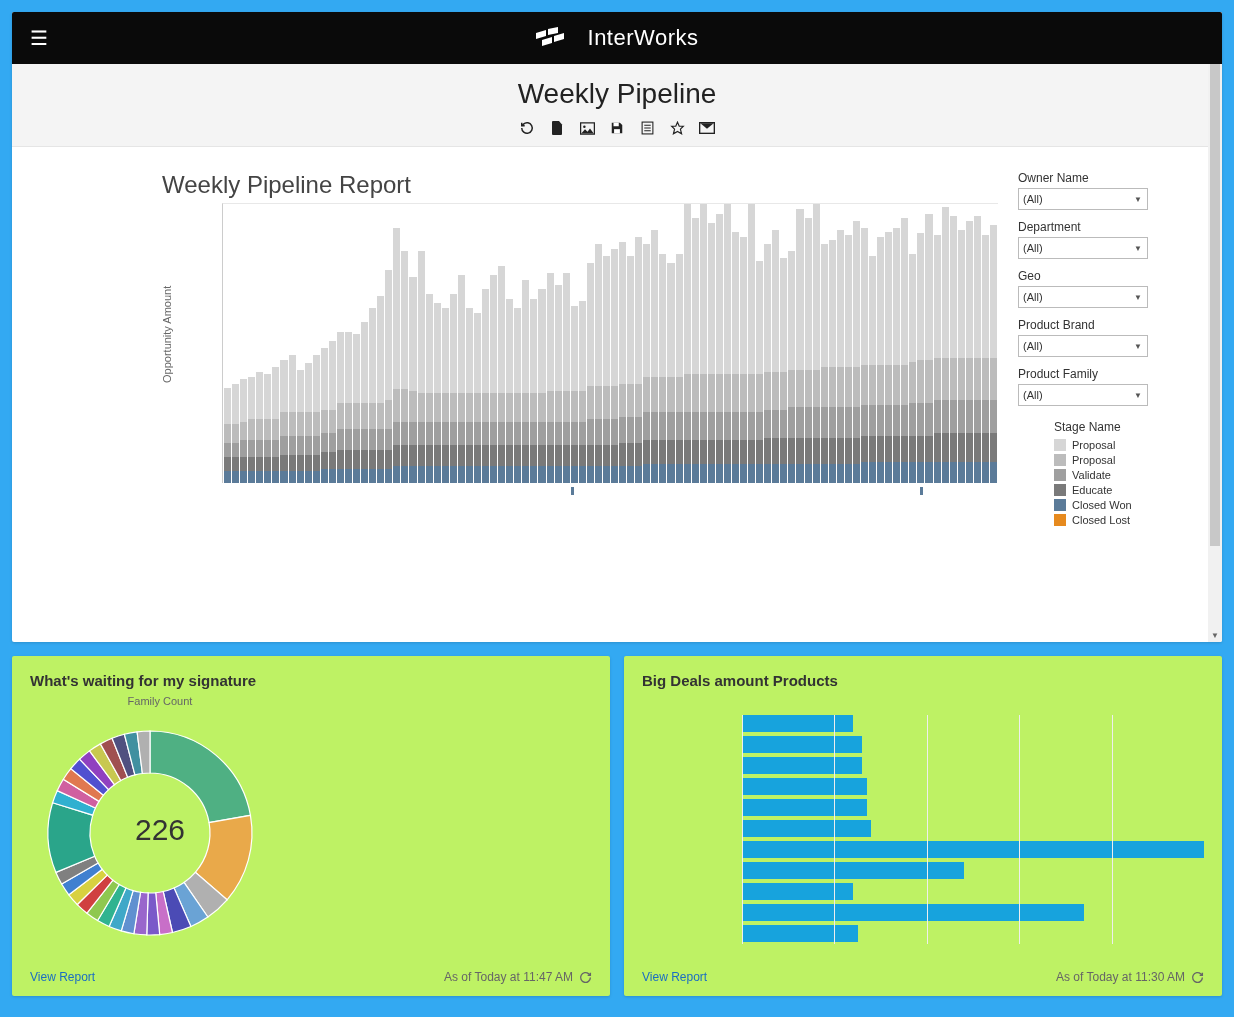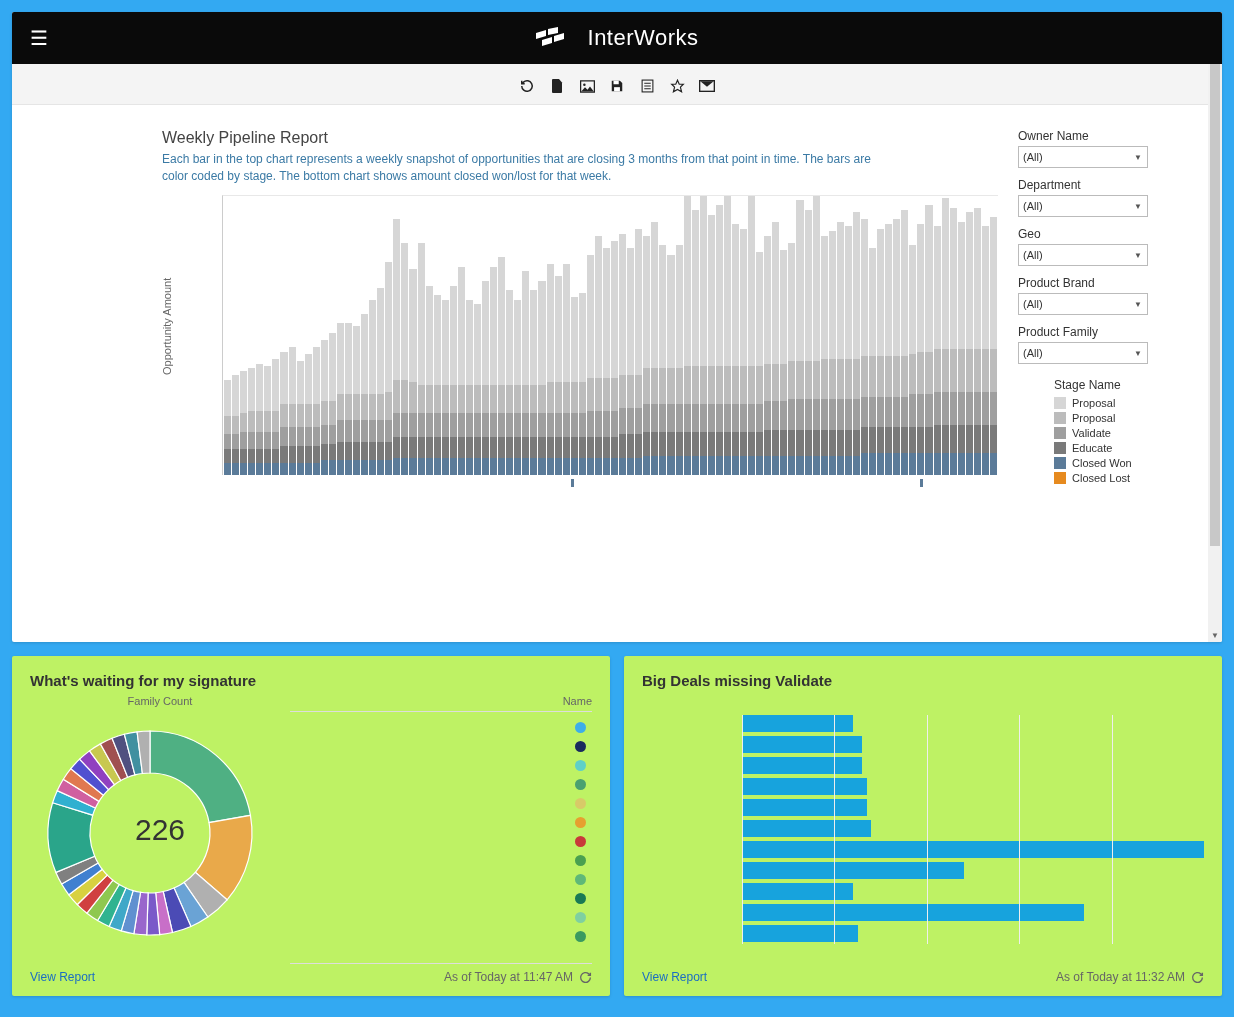--- a/index.html
+++ b/index.html
@@ -83,6 +83,7 @@
   </div>
 
   <div class="title-area">
+    <div class="page-title">Weekly Pipeline</div>
     <div class="toolbar-icons">
       <span>
           <svg width="14" height="14" viewBox="0 0 24 24" fill="none" stroke="#222" stroke-width="2.5">

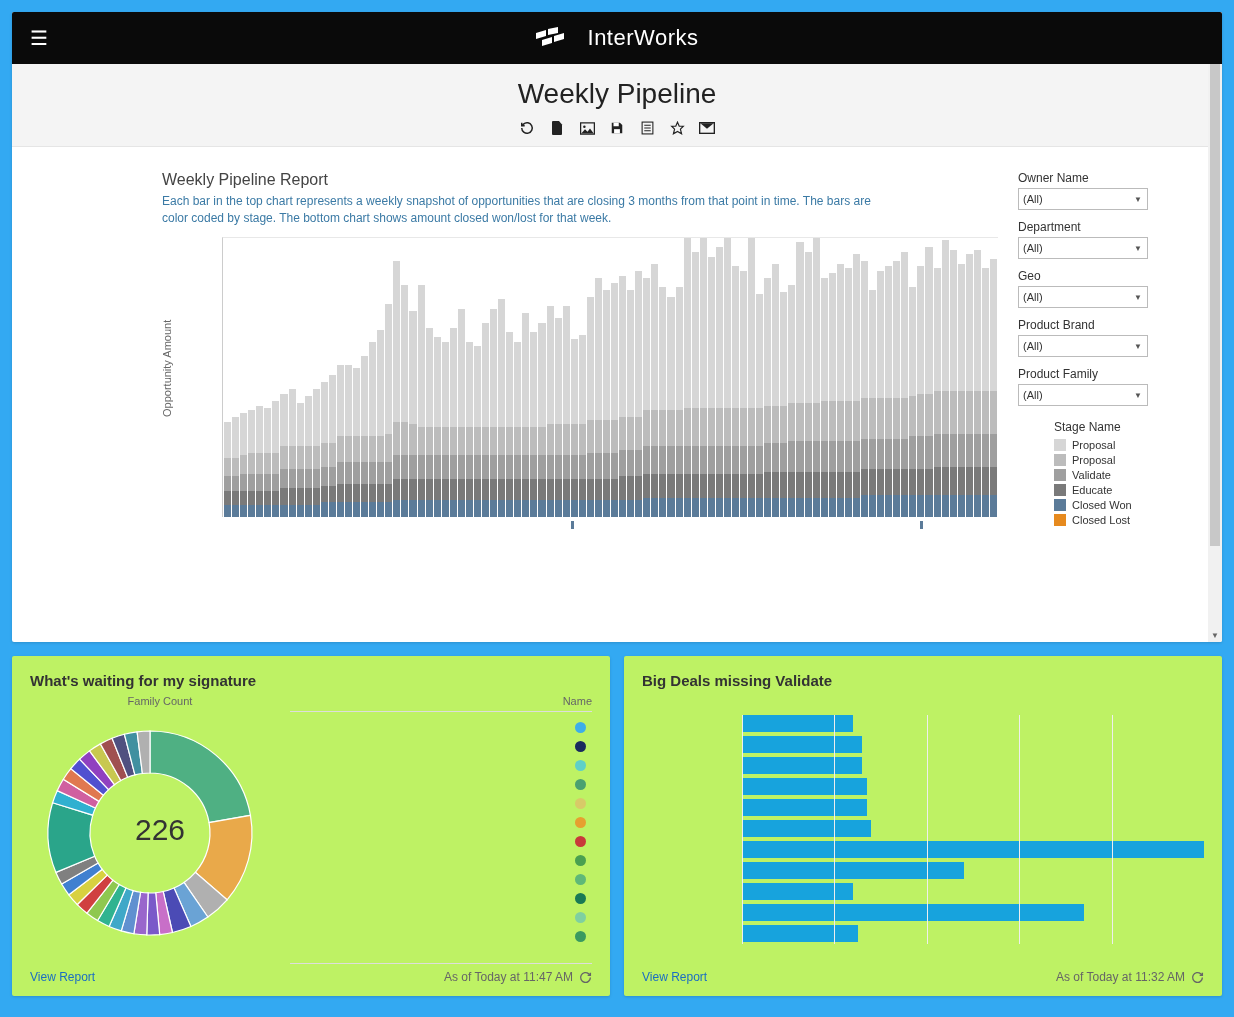--- a/index.html
+++ b/index.html
@@ -21,7 +21,7 @@
   .report-body { display:flex; padding:24px 40px 0 150px; gap:20px; }
   .chart-col { flex:1; position:relative; }
   .filters-col { width:150px; font-size:12px; color:#333; margin-right:14px;}
-  .report-heading { font-size:16px; color:#444; margin-bottom:4px;}
+  .report-heading { font-size:24px; color:#444; margin-bottom:4px;}
   .report-desc { font-size:12px; color:#3b7aa5; line-height:1.4; margin-bottom:10px; max-width:720px;}
   .axis-label { position:absolute; left:-1px; top:180px; transform:rotate(-90deg); transform-origin:left top; font-size:11px; color:#666; white-space:nowrap;}
   .bar-chart { height:280px; border-left:1px solid #ccc; border-top:1px solid #e8e8e8; display:flex; align-items:flex-end; gap:1px; padding:0 1px; overflow:hidden; margin-left:60px;}

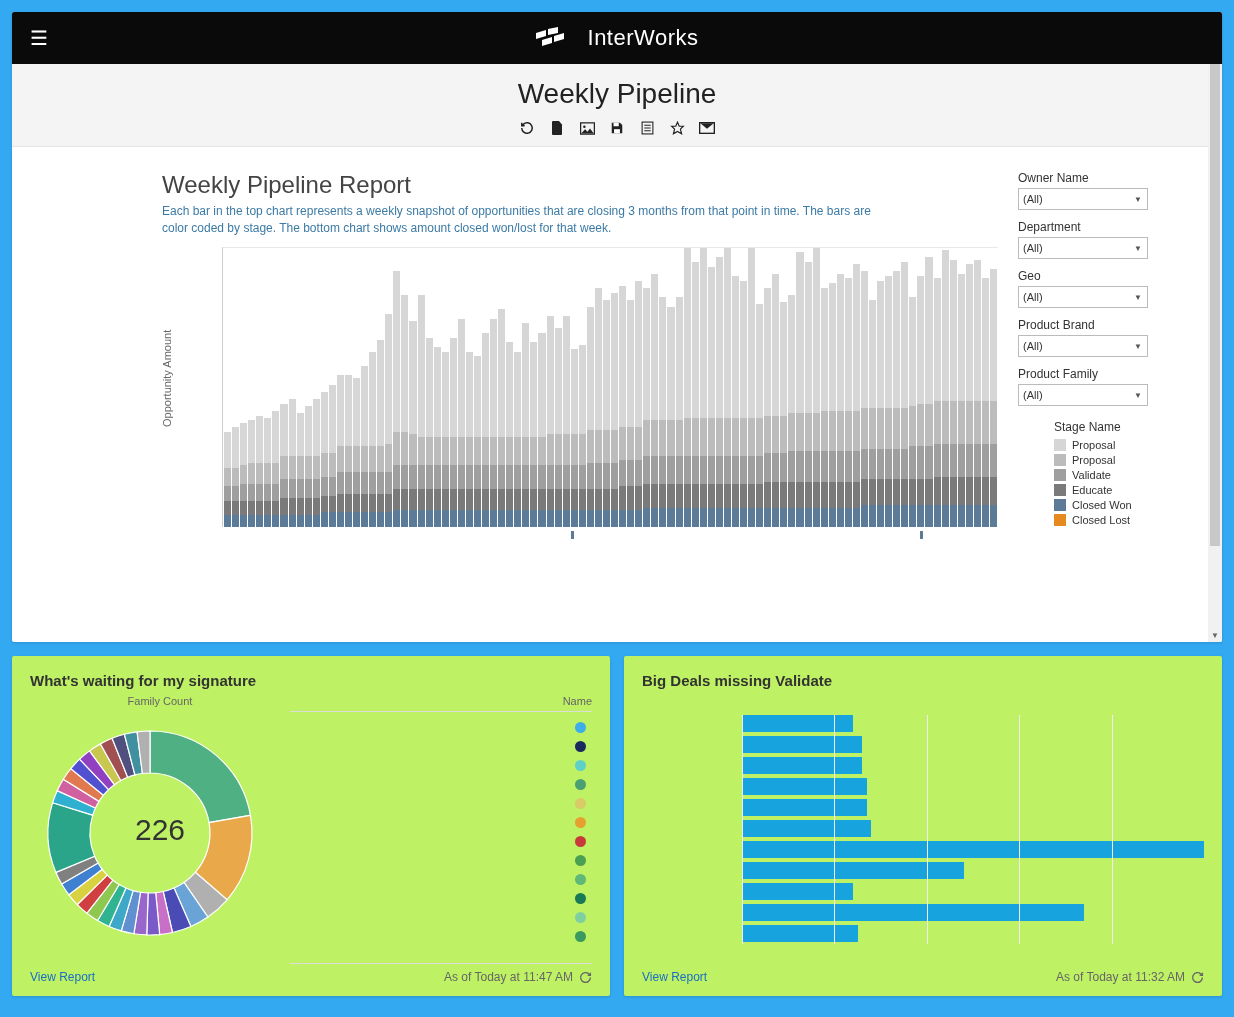--- a/index.html
+++ b/index.html
@@ -135,7 +135,6 @@
   <div class="report-body">
     <div class="chart-col">
       <div class="report-heading">Weekly Pipeline Report</div>
-      <div class="report-desc">Each bar in the top chart represents a weekly snapshot of opportunities that are closing 3 months from that point in time.  The bars are color coded by stage.  The bottom chart shows amount closed won/lost for that week.</div>
       <div style="position:relative;">
         <div class="axis-label">Opportunity Amount</div>
         <div class="bar-chart" id="stackedChart">

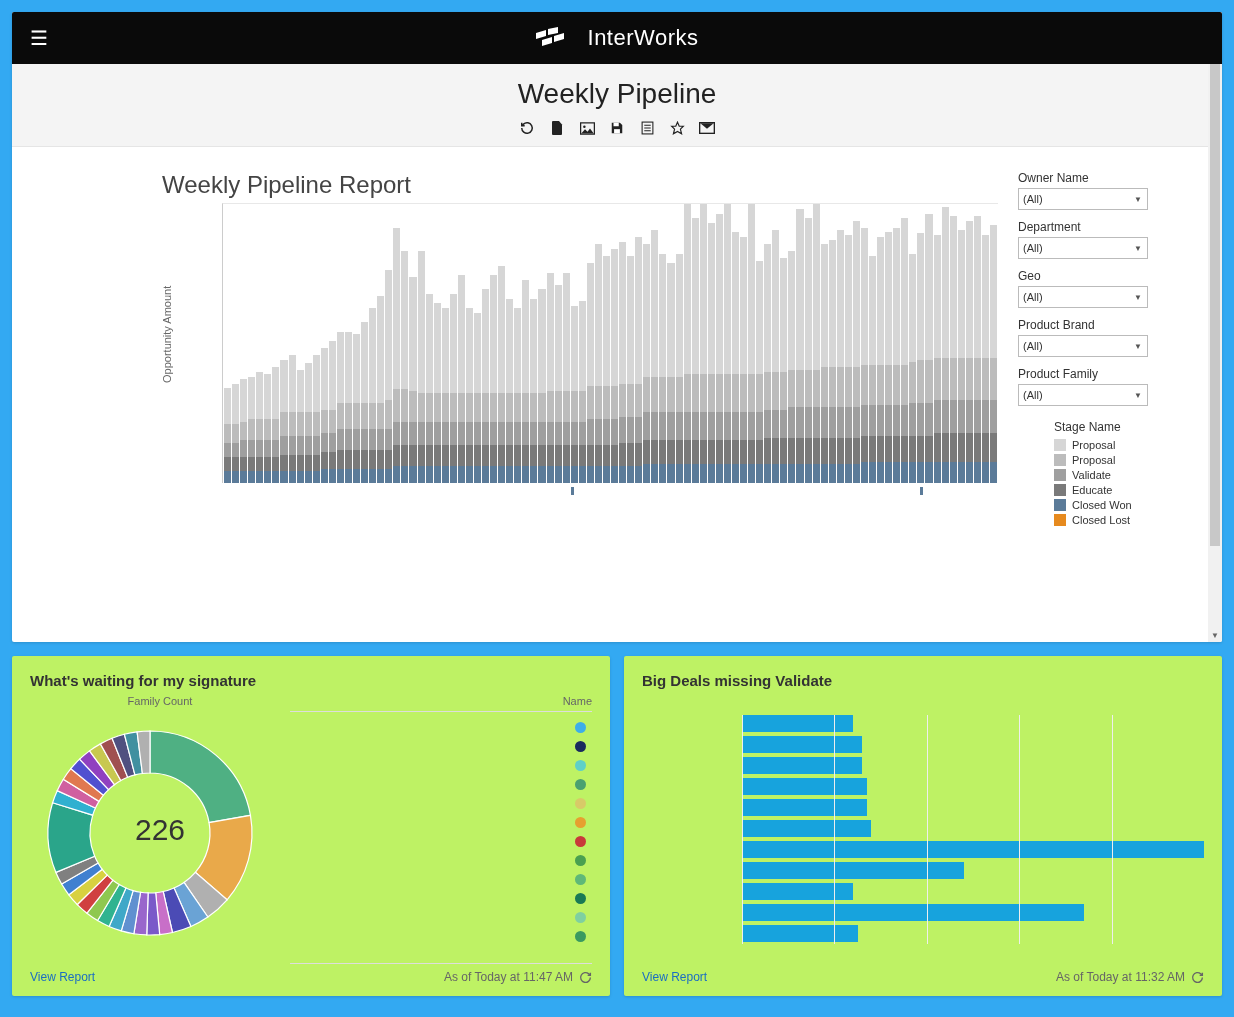--- a/index.html
+++ b/index.html
@@ -934,7 +934,7 @@
   </div>
 
   <div class="card">
-    <div class="card-title">Big Deals missing Validate</div>
+    <div class="card-title">Big Deals amount Products</div>
     <div class="hbar-chart" id="hbarChart">
       <div class="grid">
           <div></div>

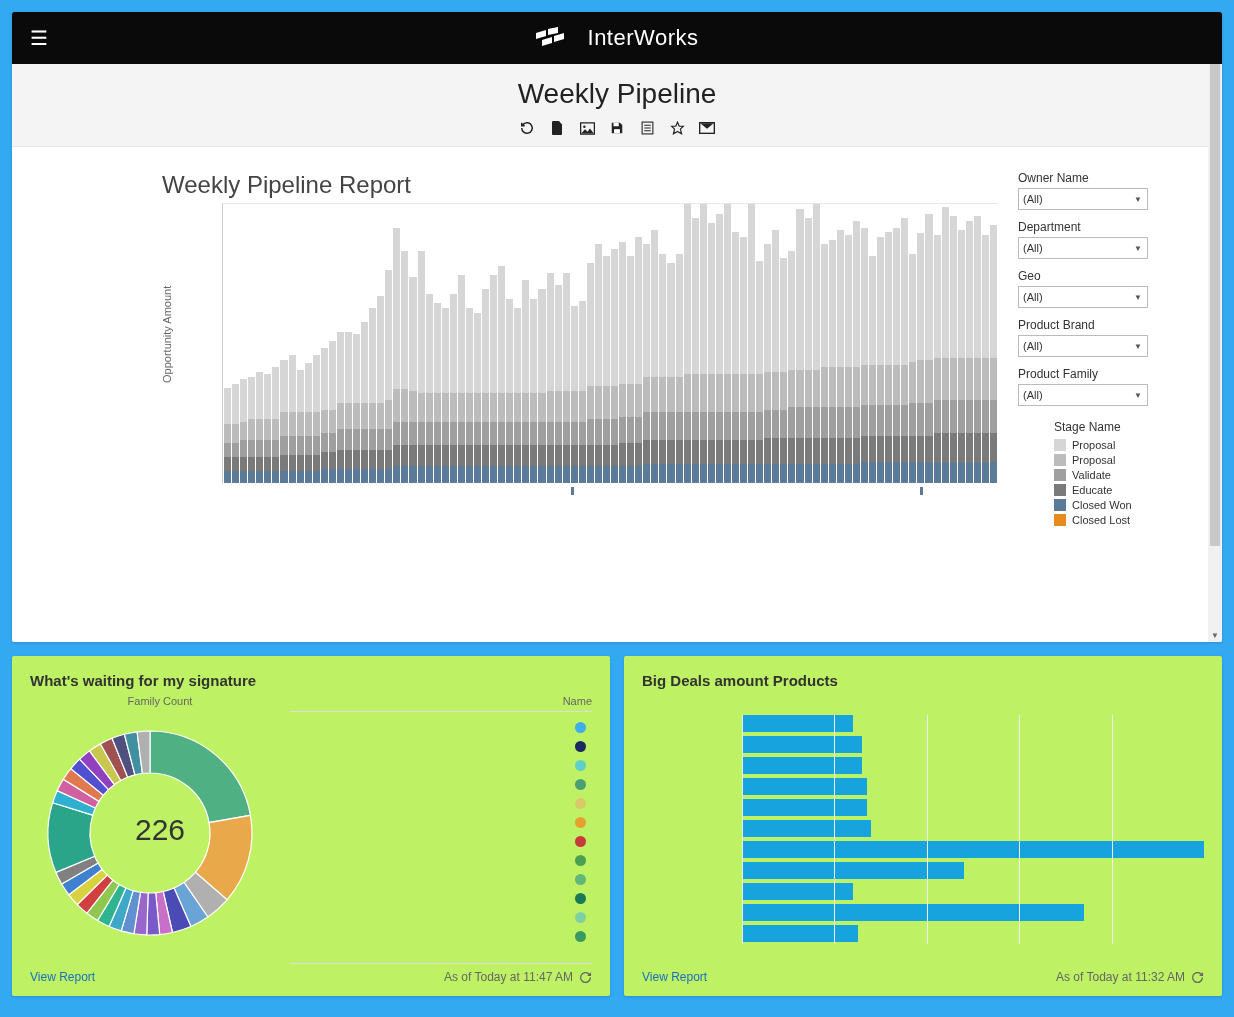--- a/index.html
+++ b/index.html
@@ -901,23 +901,6 @@
           </svg>
         <div class="donut-center-num">226</div>
       </div>
-      <div class="donut-legend">
-        <div class="hdr">Name</div>
-        <div class="dots" id="donutDots">
-            <div class="dot" style="background: rgb(62, 174, 232);"></div>
-            <div class="dot" style="background: rgb(26, 42, 94);"></div>
-            <div class="dot" style="background: rgb(95, 208, 200);"></div>
-            <div class="dot" style="background: rgb(74, 160, 112);"></div>
-            <div class="dot" style="background: rgb(216, 202, 104);"></div>
-            <div class="dot" style="background: rgb(230, 160, 48);"></div>
-            <div class="dot" style="background: rgb(200, 58, 58);"></div>
-            <div class="dot" style="background: rgb(74, 160, 80);"></div>
-            <div class="dot" style="background: rgb(95, 184, 120);"></div>
-            <div class="dot" style="background: rgb(26, 122, 85);"></div>
-            <div class="dot" style="background: rgb(127, 208, 160);"></div>
-            <div class="dot" style="background: rgb(58, 154, 96);"></div>
-          </div>
-      </div>
     </div>
     <div class="card-footer">
       <a href="#">View Report</a>

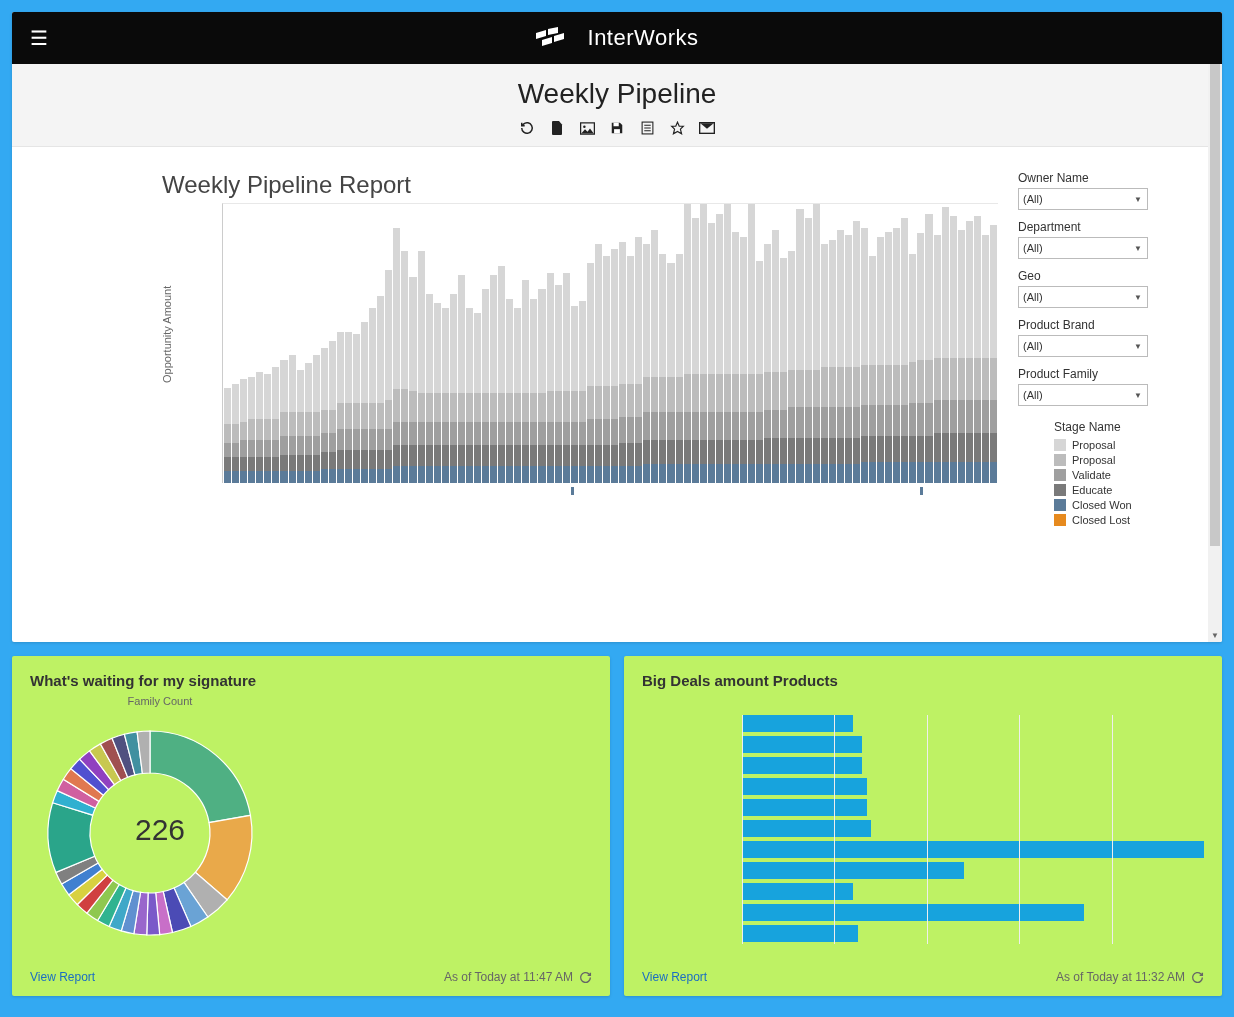--- a/index.html
+++ b/index.html
@@ -941,7 +941,7 @@
     <div class="card-footer">
       <a href="#">View Report</a>
       <span class="ts">
-        <span>As of Today at 11:32 AM</span>
+        <span>As of Today at 11:30 AM</span>
         <span>
             <svg width="13" height="13" viewBox="0 0 24 24" fill="none" stroke="#666" stroke-width="2.5">
               <path d="M21 12a9 9 0 1 1-3-6.7L21 8"></path>

